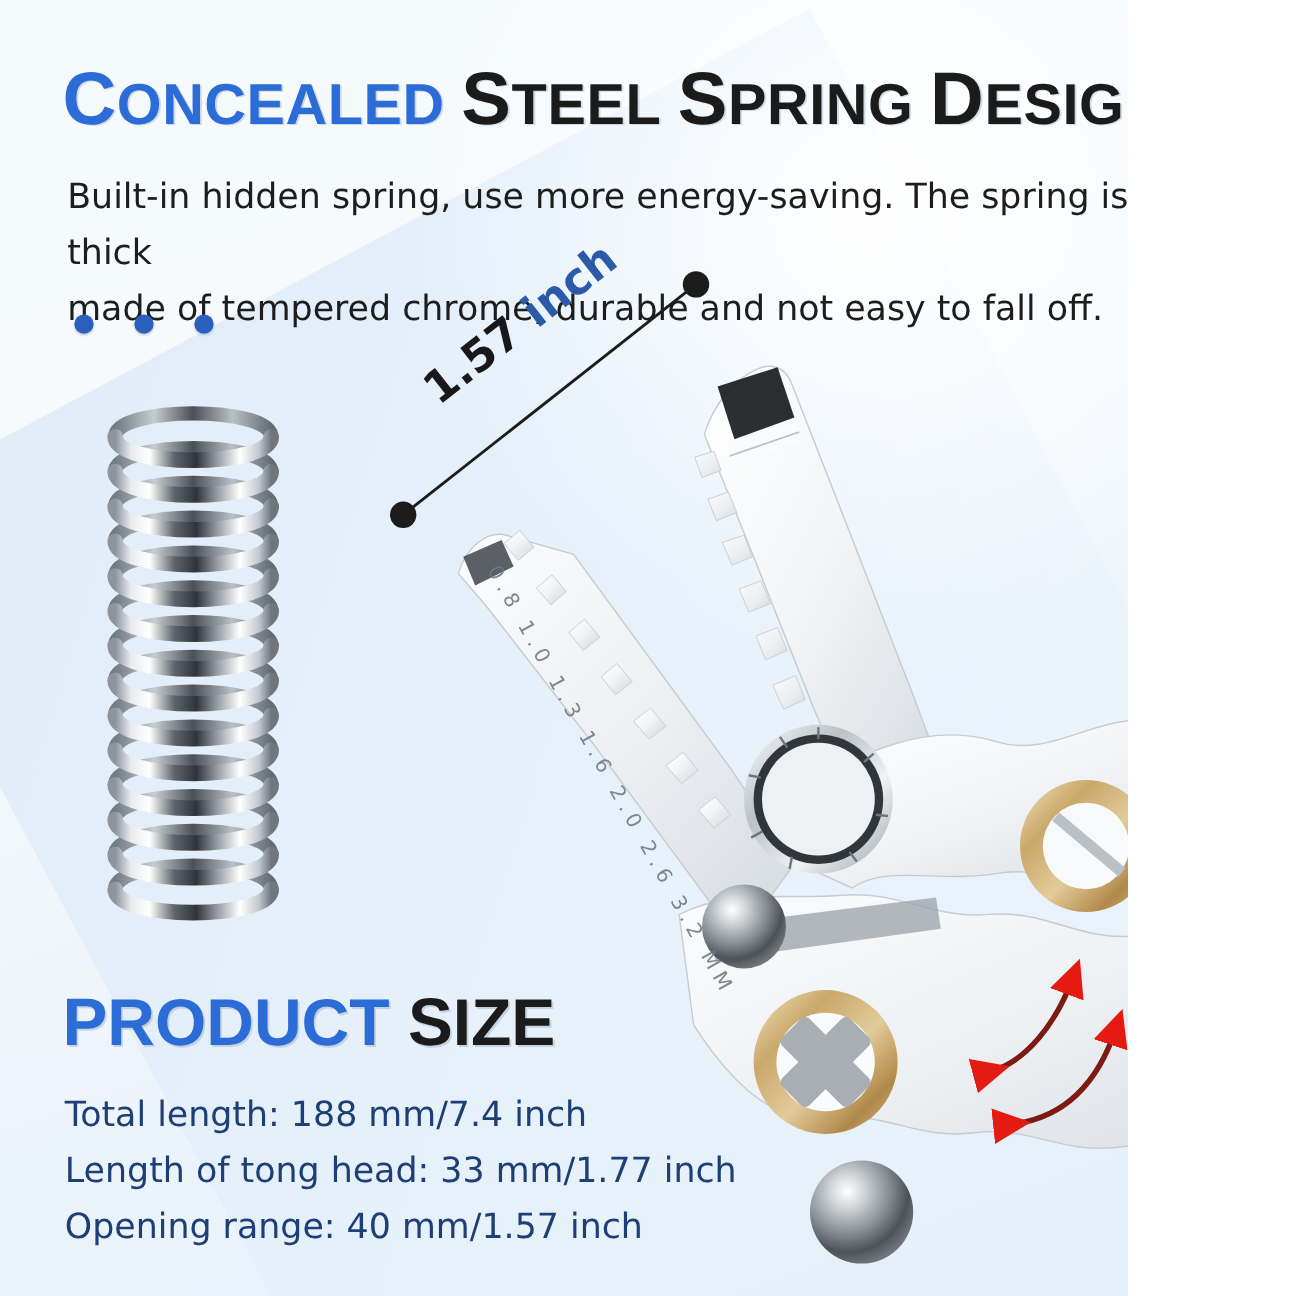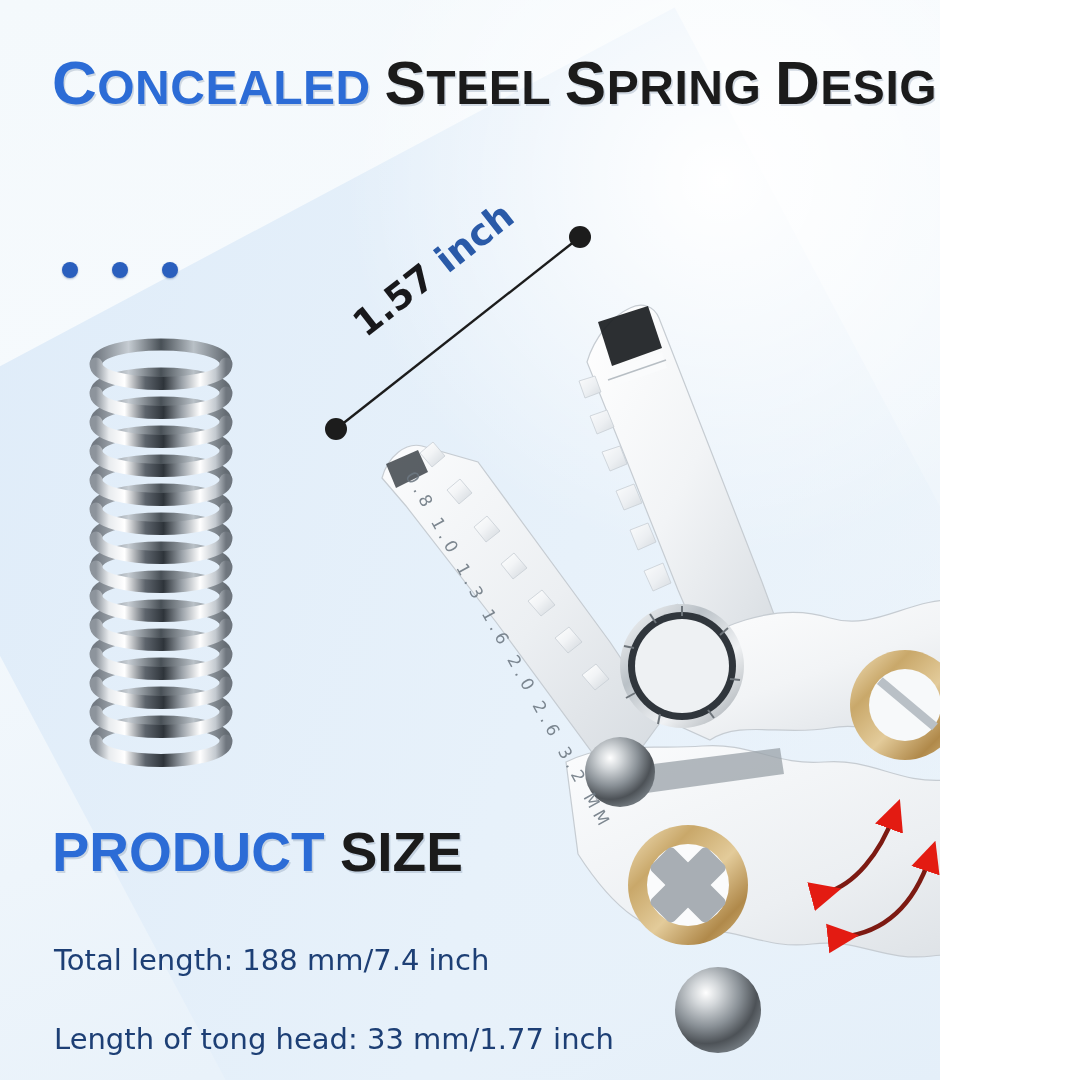--- a/index.html
+++ b/index.html
@@ -136,6 +136,10 @@
     <span class="cap blue">C</span><span class="sml blue">ONCEALED</span><span class="sml dark">&nbsp;</span><span class="cap dark">S</span><span class="sml dark">TEEL</span><span class="sml dark">&nbsp;</span><span class="cap dark">S</span><span class="sml dark">PRING</span><span class="sml dark">&nbsp;</span><span class="cap dark">D</span><span class="sml dark">ESIGN</span>
   </div>
 
+  <div class="subtitle">
+    <div>Built-in hidden spring, use more energy-saving. The spring is thick</div>
+    <div>made of tempered chrome, durable and not easy to fall off.</div>
+  </div>
 
   <div class="dots">
     <i></i>

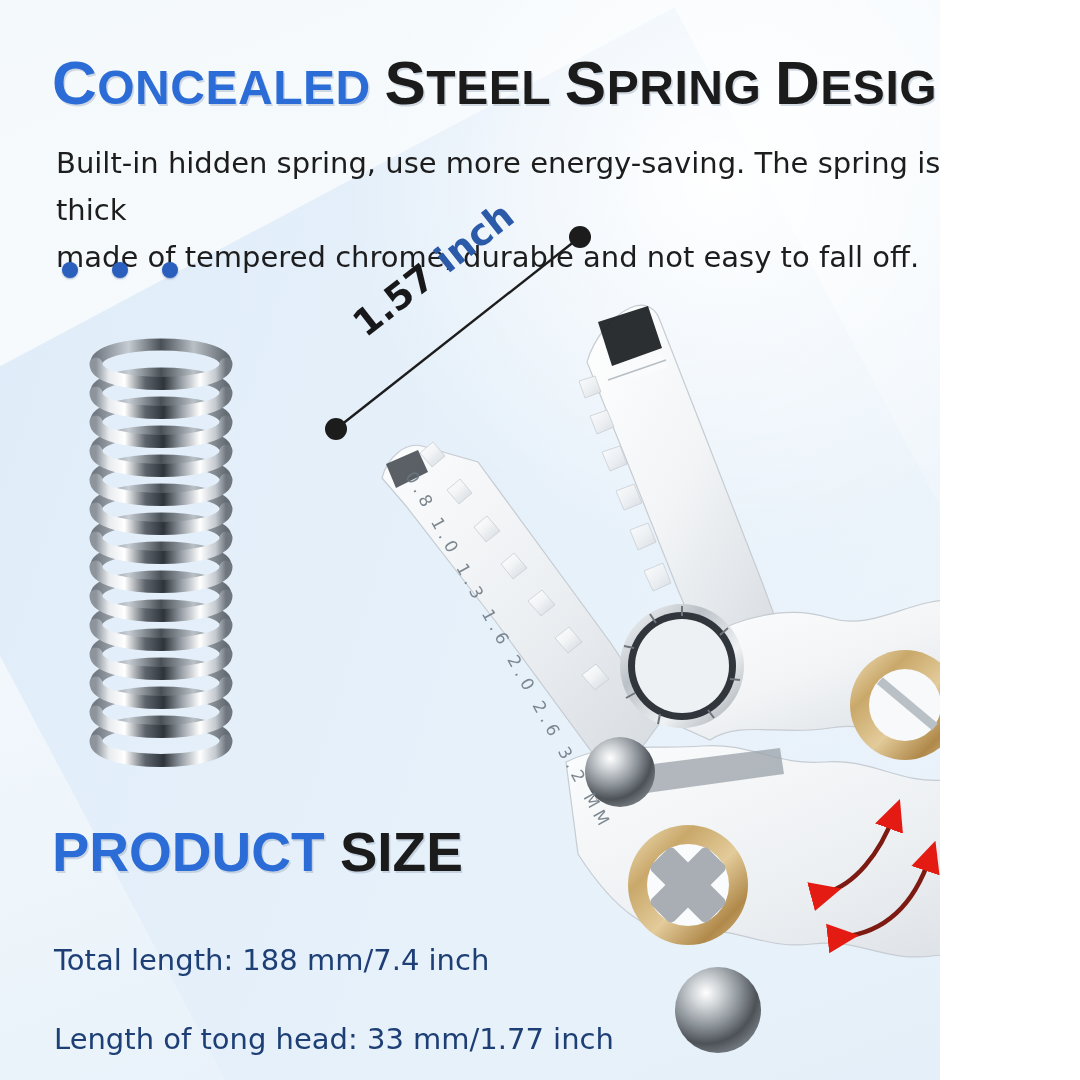--- a/index.html
+++ b/index.html
@@ -84,7 +84,7 @@
     line-height:1.62;
     font-family:"DejaVu Sans", sans-serif;
   }
-  .size-list div { white-space:nowrap;margin-top:32px; }
+  .size-list div { white-space:nowrap; }
 
   
   .measure { position:absolute; left:310px; top:215px; width:330px; height:250px; }

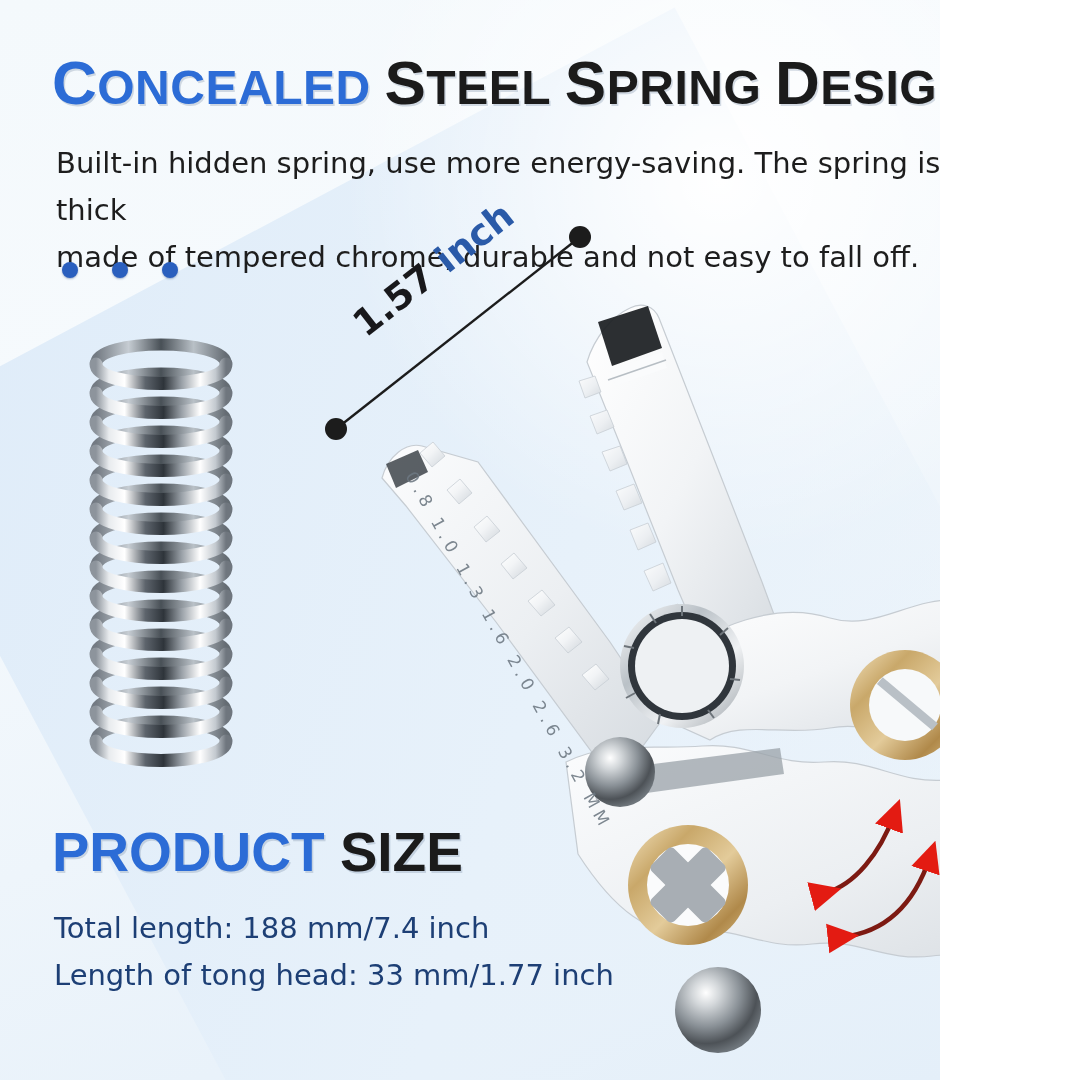--- a/index.html
+++ b/index.html
@@ -376,6 +376,7 @@
   <div class="size-list">
     <div>Total length: 188 mm/7.4 inch</div>
     <div>Length of tong head: 33 mm/1.77 inch</div>
+    <div>Opening range: 40 mm/1.57 inch</div>
   </div>
 
 </div>

